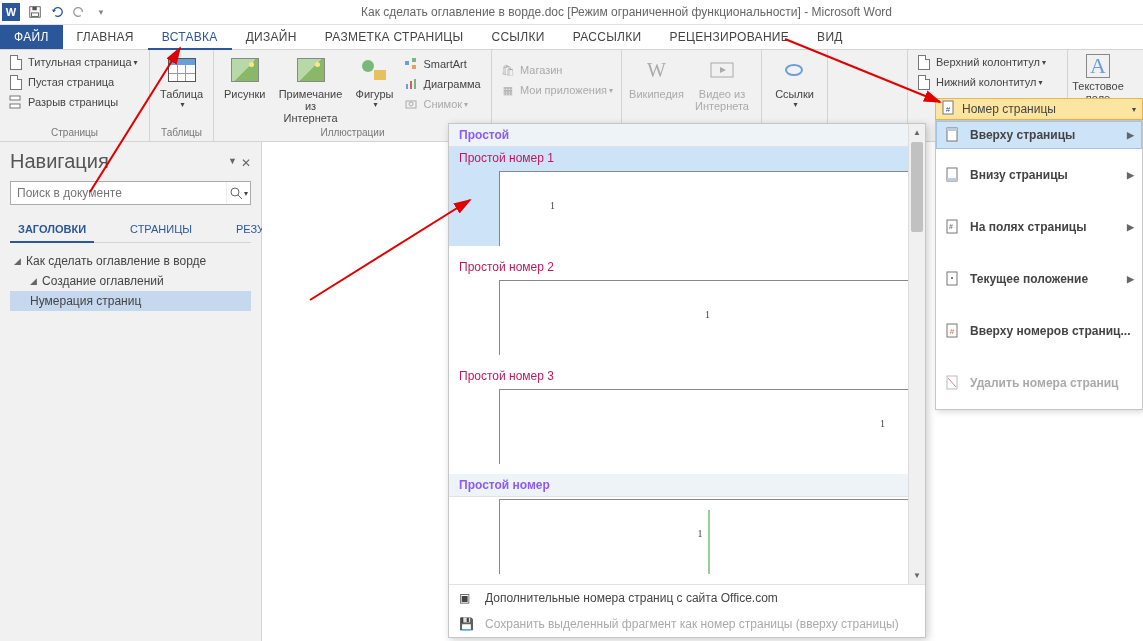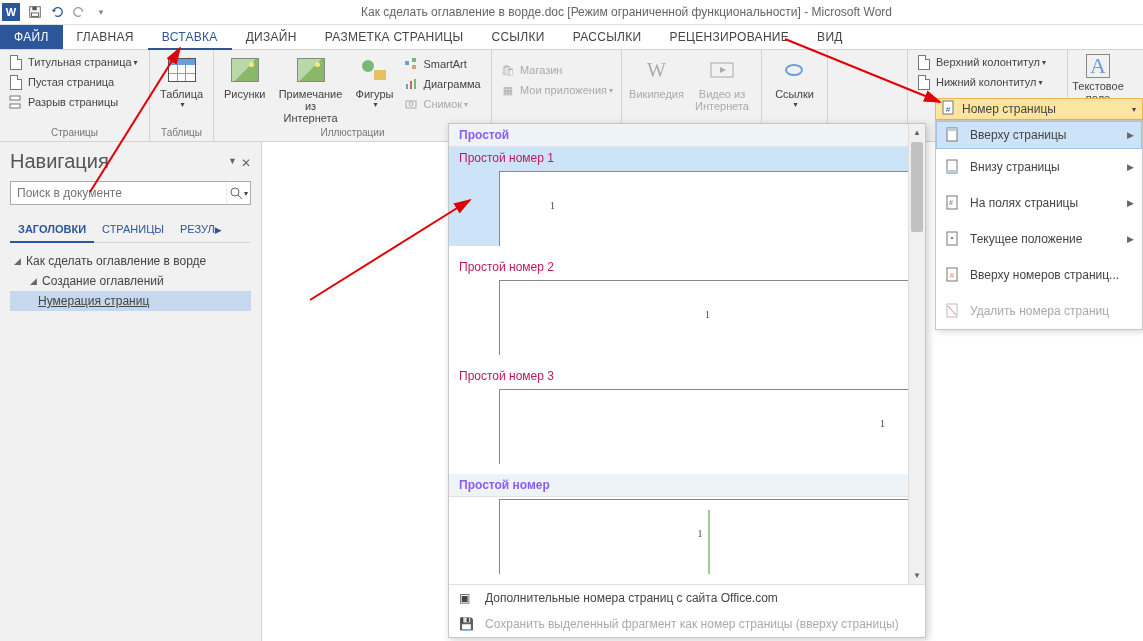--- a/index.html
+++ b/index.html
@@ -32,7 +32,7 @@
 .dropdown-arrow { font-size: 8px; margin-left: 2px; }
 
 
-.pn-menu { position: absolute; right: 0; top: 120px; width: 208px; background: #fff; border: 1px solid #c6c6c6; box-shadow: 2px 2px 6px rgba(0,0,0,0.15); z-index: 20; }
+.pn-menu { position: absolute; right: 0; top: 120px; width: 208px; background: #fff; border: 1px solid #c6c6c6; box-shadow: 2px 2px 6px rgba(0,0,0,0.15); z-index: 20; font-weight: bold; }
 .pn-menu-item { display: flex; align-items: center; padding: 9px 8px; font-size: 12px; color: #444; cursor: pointer; position: relative; }
 .pn-menu-item:hover, .pn-menu-item.hover { background: #cde3f8; border: 1px solid #a3c3e8; padding: 4px 7px; }
 .pn-menu-item.disabled { color: #aaa; cursor: default; }

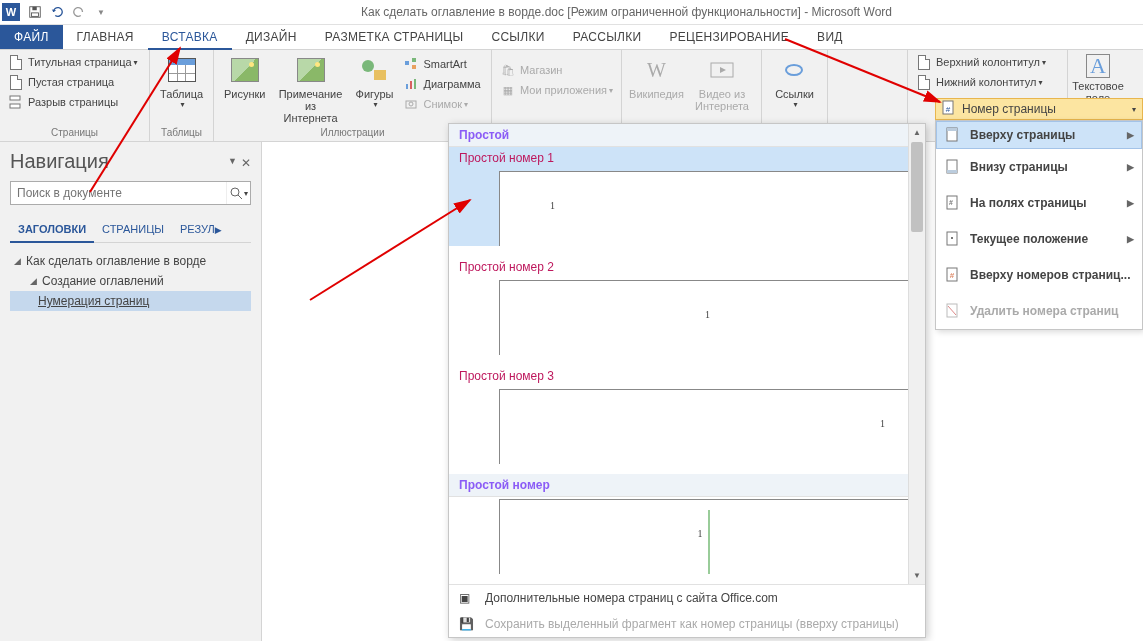--- a/index.html
+++ b/index.html
@@ -33,7 +33,7 @@
 
 
 .pn-menu { position: absolute; right: 0; top: 120px; width: 208px; background: #fff; border: 1px solid #c6c6c6; box-shadow: 2px 2px 6px rgba(0,0,0,0.15); z-index: 20; font-weight: bold; }
-.pn-menu-item { display: flex; align-items: center; padding: 9px 8px; font-size: 12px; color: #444; cursor: pointer; position: relative; }
+.pn-menu-item { display: flex; align-items: center; padding: 17px 8px; font-size: 12px; color: #444; cursor: pointer; position: relative; }
 .pn-menu-item:hover, .pn-menu-item.hover { background: #cde3f8; border: 1px solid #a3c3e8; padding: 4px 7px; }
 .pn-menu-item.disabled { color: #aaa; cursor: default; }
 .pn-menu-item .icon { width: 18px; height: 18px; margin-right: 8px; display: flex; align-items: center; justify-content: center; }

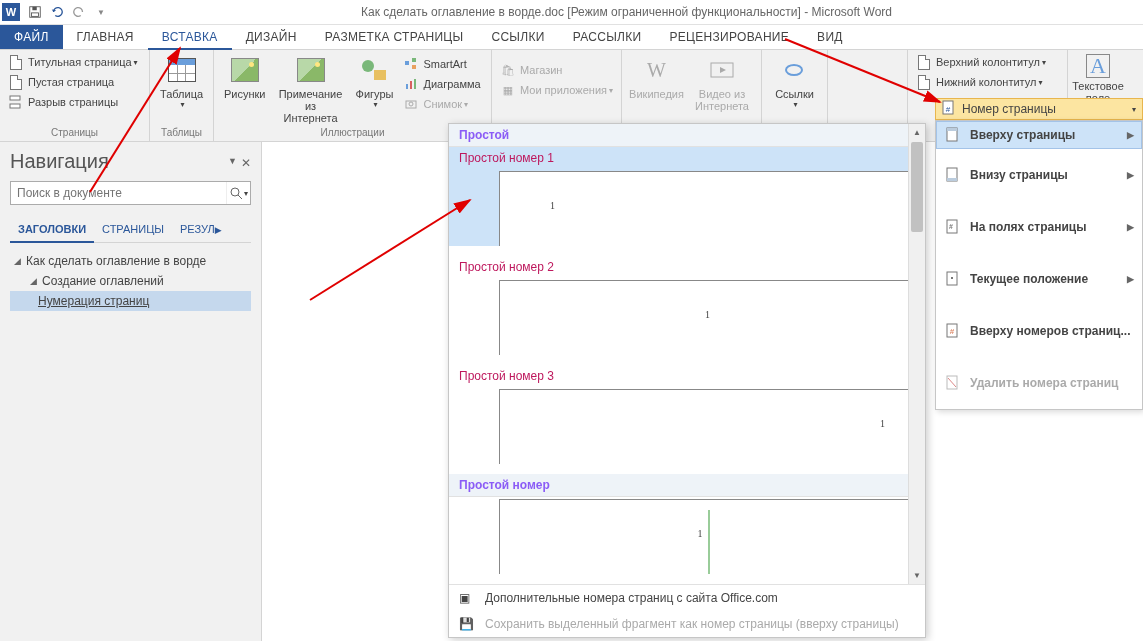--- a/index.html
+++ b/index.html
@@ -64,7 +64,7 @@
 .navpane .search { display: flex; border: 1px solid #ababab; background: #fff; margin: 8px 0 12px; }
 .navpane .search input { flex: 1; border: none; padding: 4px 6px; font-size: 12px; outline: none; }
 .navpane .search .sbtn { width: 24px; display: flex; align-items: center; justify-content: center; border-left: 1px solid #eee; cursor: pointer; }
-.navpane .nav-tabs { display: flex; border-bottom: 1px solid #d4d4d4; margin-bottom: 8px; }
+.navpane .nav-tabs { display: flex; border-bottom: 1px solid #d4d4d4; margin-bottom: 8px; gap: 28px; }
 .navpane .nav-tab { padding: 6px 8px; font-size: 11px; color: #2b579a; cursor: pointer; text-transform: uppercase; }
 .navpane .nav-tab.active { font-weight: bold; border-bottom: 2px solid #2b579a; margin-bottom: -1px; }
 .navpane .nav-tab.trunc { position: relative; }

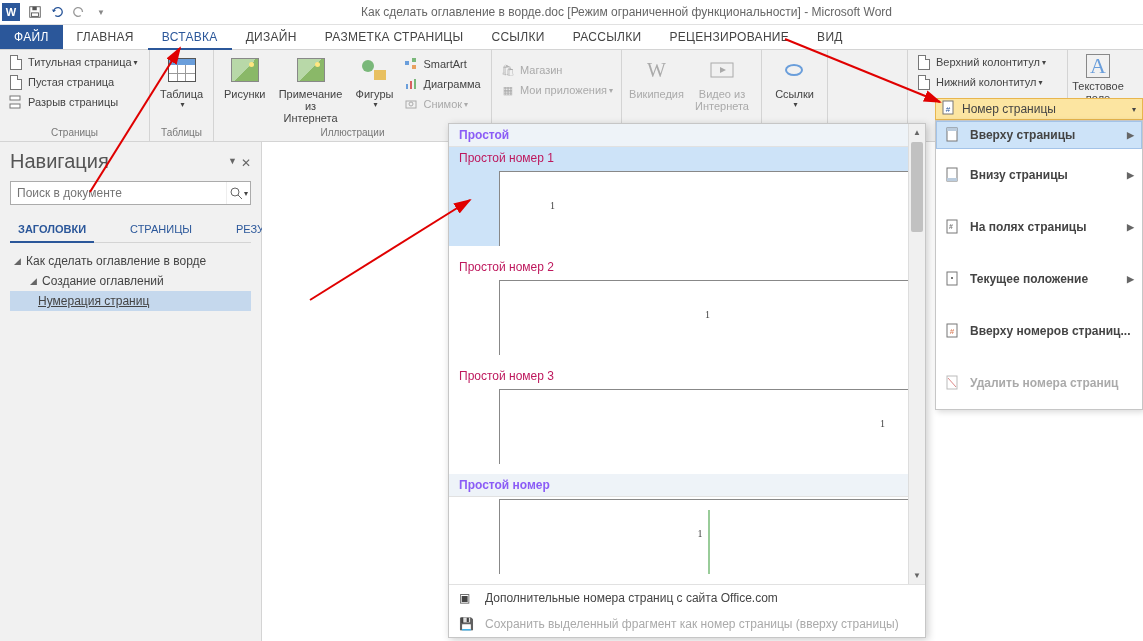--- a/index.html
+++ b/index.html
@@ -72,7 +72,7 @@
 .navpane .tree-item .caret { width: 12px; font-size: 9px; color: #666; }
 .navpane .tree-item.l1 { padding-left: 4px; }
 .navpane .tree-item.l2 { padding-left: 20px; }
-.navpane .tree-item.l3 { padding-left: 28px; text-decoration: underline; }
+.navpane .tree-item.l3 { padding-left: 20px; }
 .navpane .tree-item.selected { background: #c5d8ed; }
 
 

